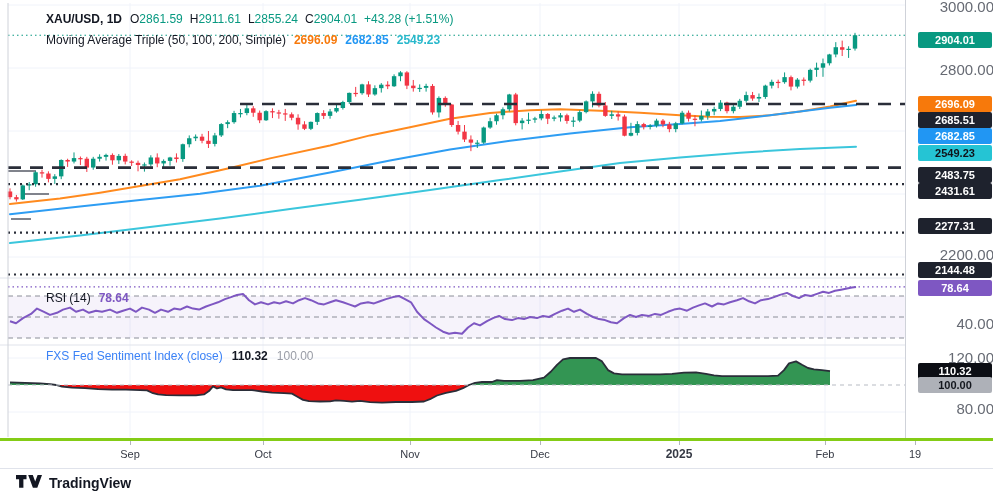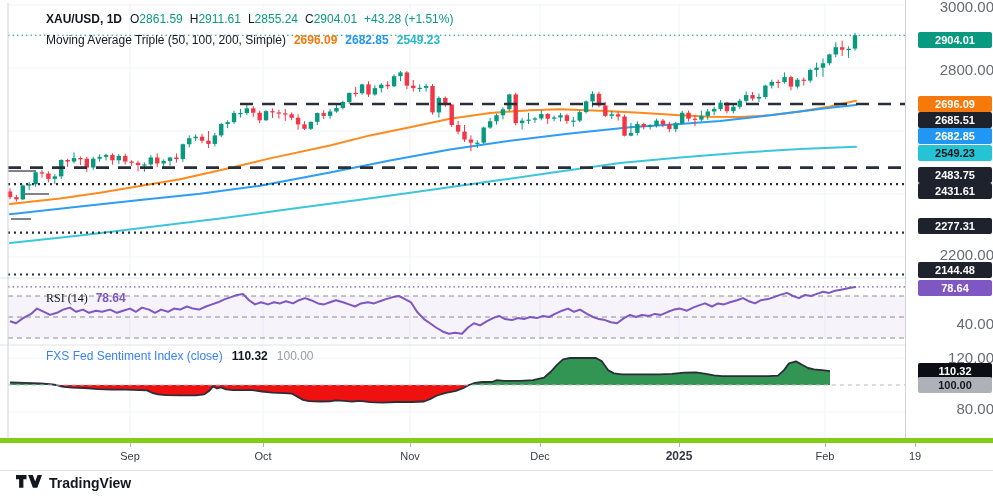--- a/index.html
+++ b/index.html
@@ -342,7 +342,7 @@
 
   <div class="ovl legend" style="left:14px;top:12px;" id="legend1"><span style="color:#131722;font-weight:700;margin-right:8px;">XAU/USD, 1D</span><span style="color:#131722;">O</span><span style="color:#089981;margin-right:7px;">2861.59</span><span style="color:#131722;">H</span><span style="color:#089981;margin-right:7px;">2911.61</span><span style="color:#131722;">L</span><span style="color:#089981;margin-right:7px;">2855.24</span><span style="color:#131722;">C</span><span style="color:#089981;margin-right:7px;">2904.01</span><span style="color:#089981;">+43.28 (+1.51%)</span></div>
   <div class="ovl legend" style="left:14px;top:33px;" id="legend2"><span style="color:#131722;margin-right:8px;">Moving Average Triple (50, 100, 200, Simple)</span><span style="color:#f7790b;margin-right:8px;font-weight:700;">2696.09</span><span style="color:#2196f3;margin-right:8px;font-weight:700;">2682.85</span><span style="color:#28b8cc;margin-right:8px;font-weight:700;">2549.23</span></div>
-  <div class="ovl legend" style="left:14px;top:291px;" id="legend3"><span style="color:#131722;margin-right:8px;font-family:Liberation Serif, serif;">RSI (14)</span><span style="color:#7e57c2;font-weight:700;">78.64</span></div>
+  <div class="ovl legend" style="left:14px;top:291px;" id="legend3"><span style="color:#131722;margin-right:8px;">RSI (14)</span><span style="color:#7e57c2;font-weight:700;">78.64</span></div>
   <div class="ovl legend" style="left:14px;top:349px;" id="legend4"><span style="color:#3b82f6;margin-right:9px;">FXS Fed Sentiment Index (close)</span><span style="color:#131722;font-weight:700;margin-right:9px;">110.32</span><span style="color:#9a9da6;">100.00</span></div>
 
   <div id="paxis">

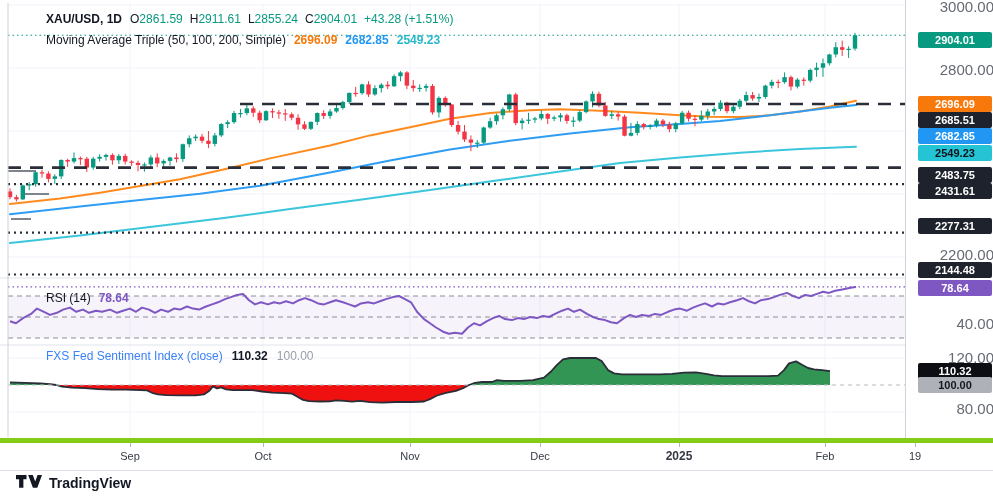--- a/index.html
+++ b/index.html
@@ -14,7 +14,7 @@
   .badge{position:absolute;left:12px;width:74px;height:16px;border-radius:2px;
          font-size:11px;font-weight:700;display:flex;align-items:center;justify-content:center;}
   #taxis{position:absolute;left:0;top:438px;width:993px;height:27px;z-index:2;background:#fff;
-         border-top:5px solid #84cc16;border-bottom:1px solid #e0e3eb;cursor:ew-resize;}
+         border-top:3px solid #84cc16;border-bottom:1px solid #e0e3eb;cursor:ew-resize;}
   .tick{position:absolute;top:7px;transform:translateX(-50%);font-size:11px;color:#363a45;}
   .tick.bold{font-weight:700;font-size:12px;top:6px;}
   .footer{display:flex;align-items:flex-start;gap:7px;color:#131722;font-size:14px;font-weight:600;

